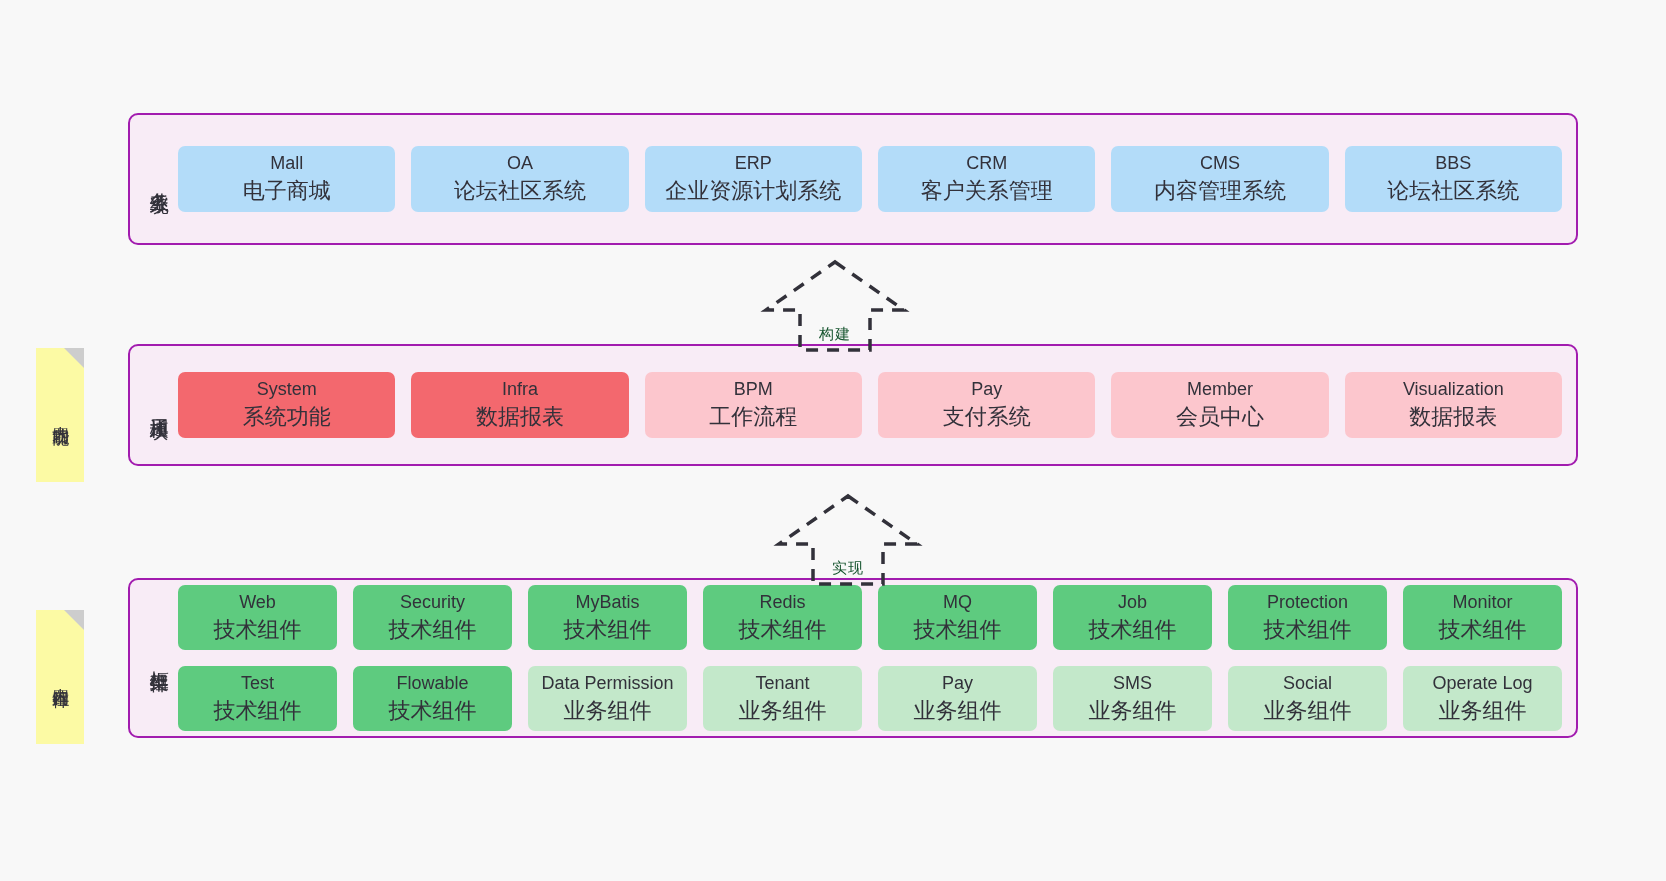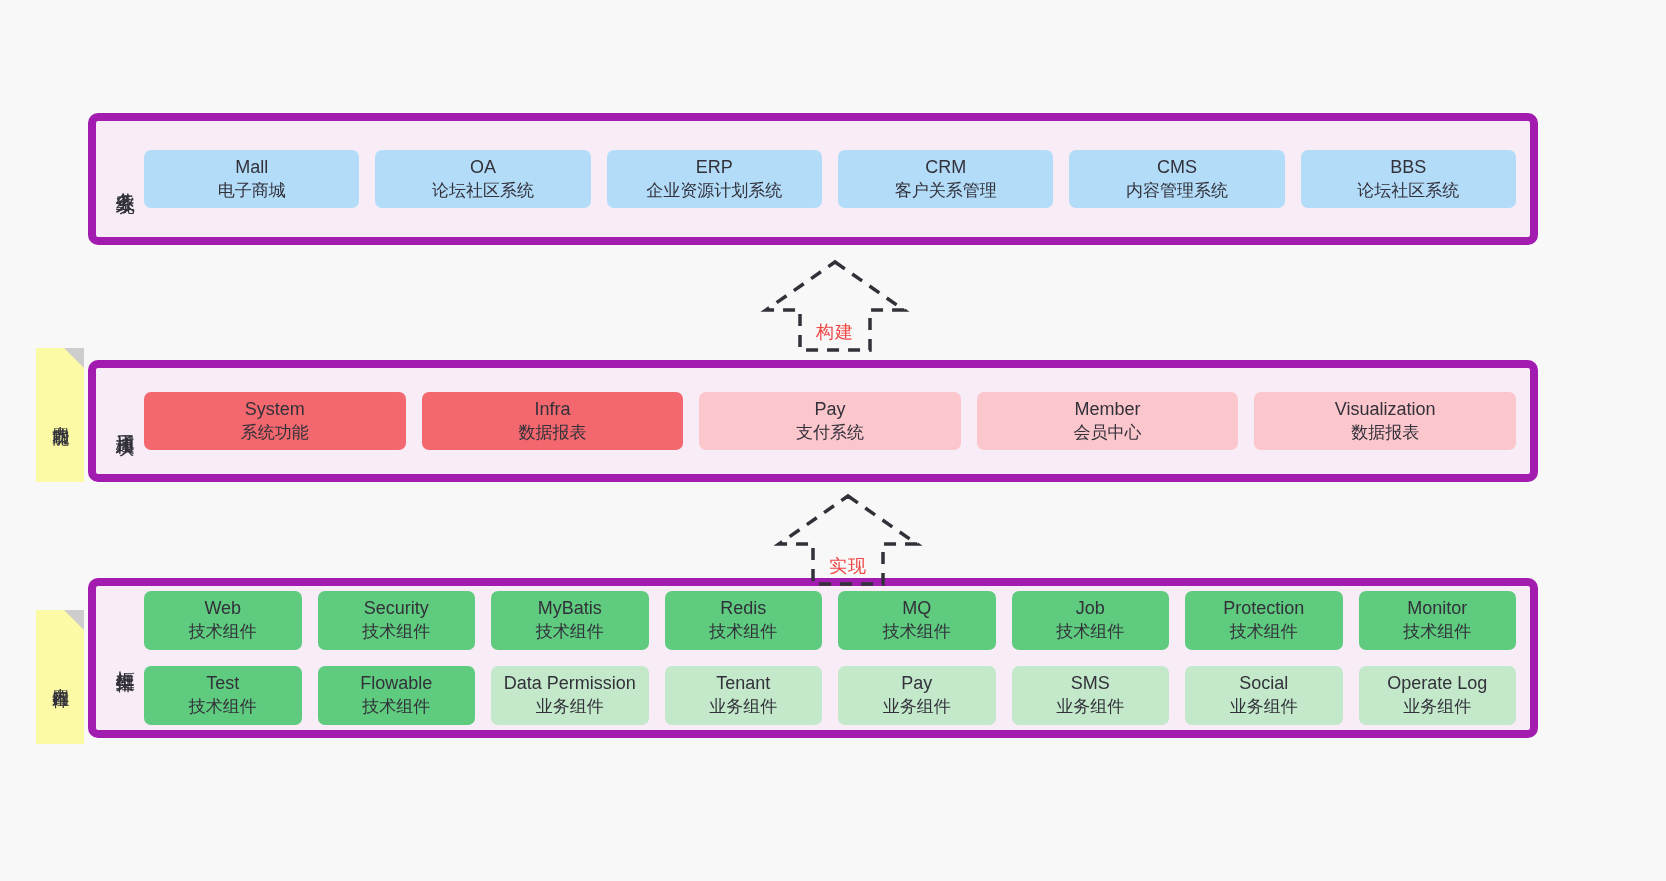--- a/index.html
+++ b/index.html
@@ -28,11 +28,12 @@
     position: absolute;
     box-sizing: border-box;
     background: #f8ecf6;
-    border: 8px solid #a21caf;
+    border: 2px solid #a21caf;
     border-radius: 10px;
     display: flex;
     align-items: stretch;
     padding: 8px 12px;
+    margin-left: 40px;
   }
 
   

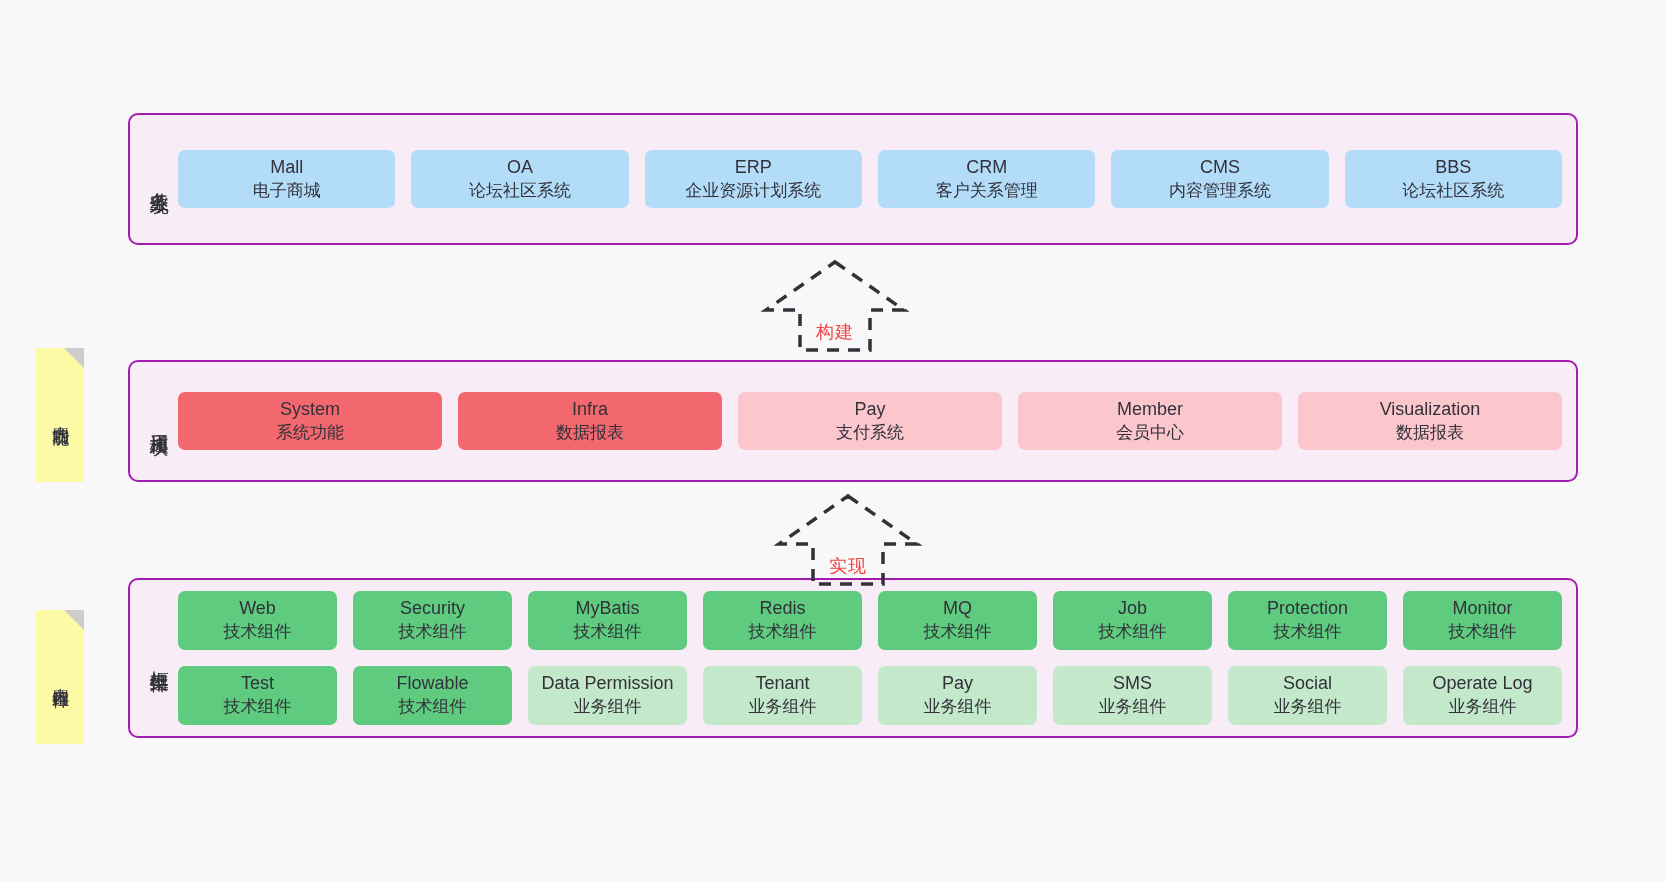--- a/index.html
+++ b/index.html
@@ -84,7 +84,7 @@
     min-width: 0;
   }
   .node .sub {
-    font-size: 17px;
+    font-size: 22px;
   }
 
   .node.blue        { background: #b3dcf9; }

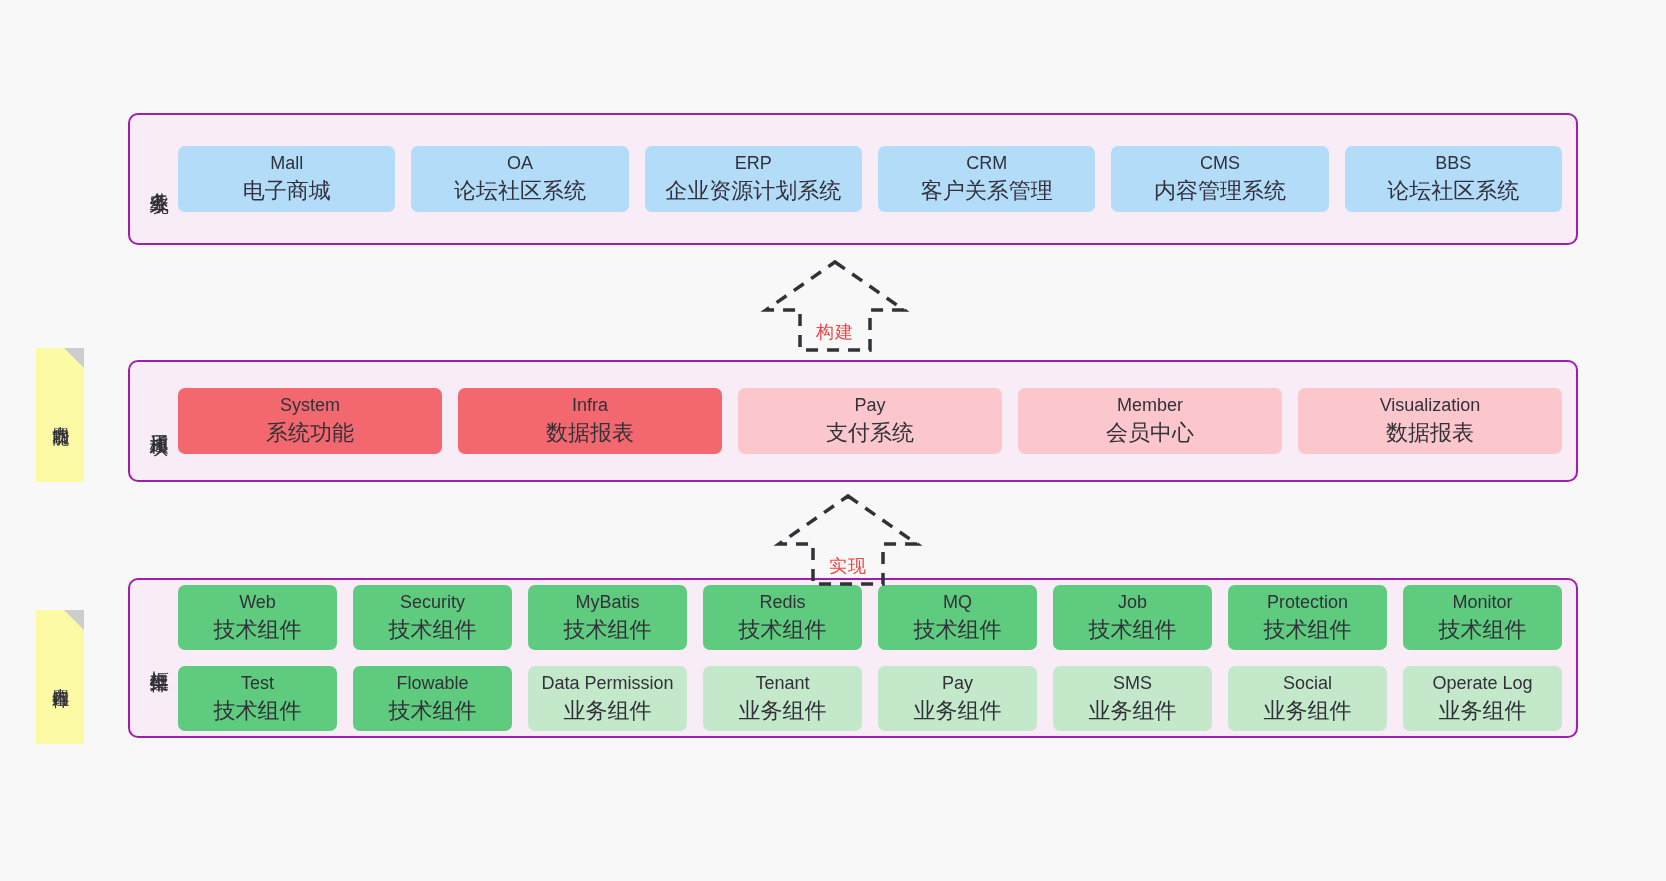--- a/index.html
+++ b/index.html
@@ -143,8 +143,8 @@
     right: 0;
     bottom: 10px;
     text-align: center;
-    font-size: 18px;
-    color: #ef4444;
+    font-size: 15px;
+    color: #14532d;
     letter-spacing: 1px;
     user-select: none;
   }

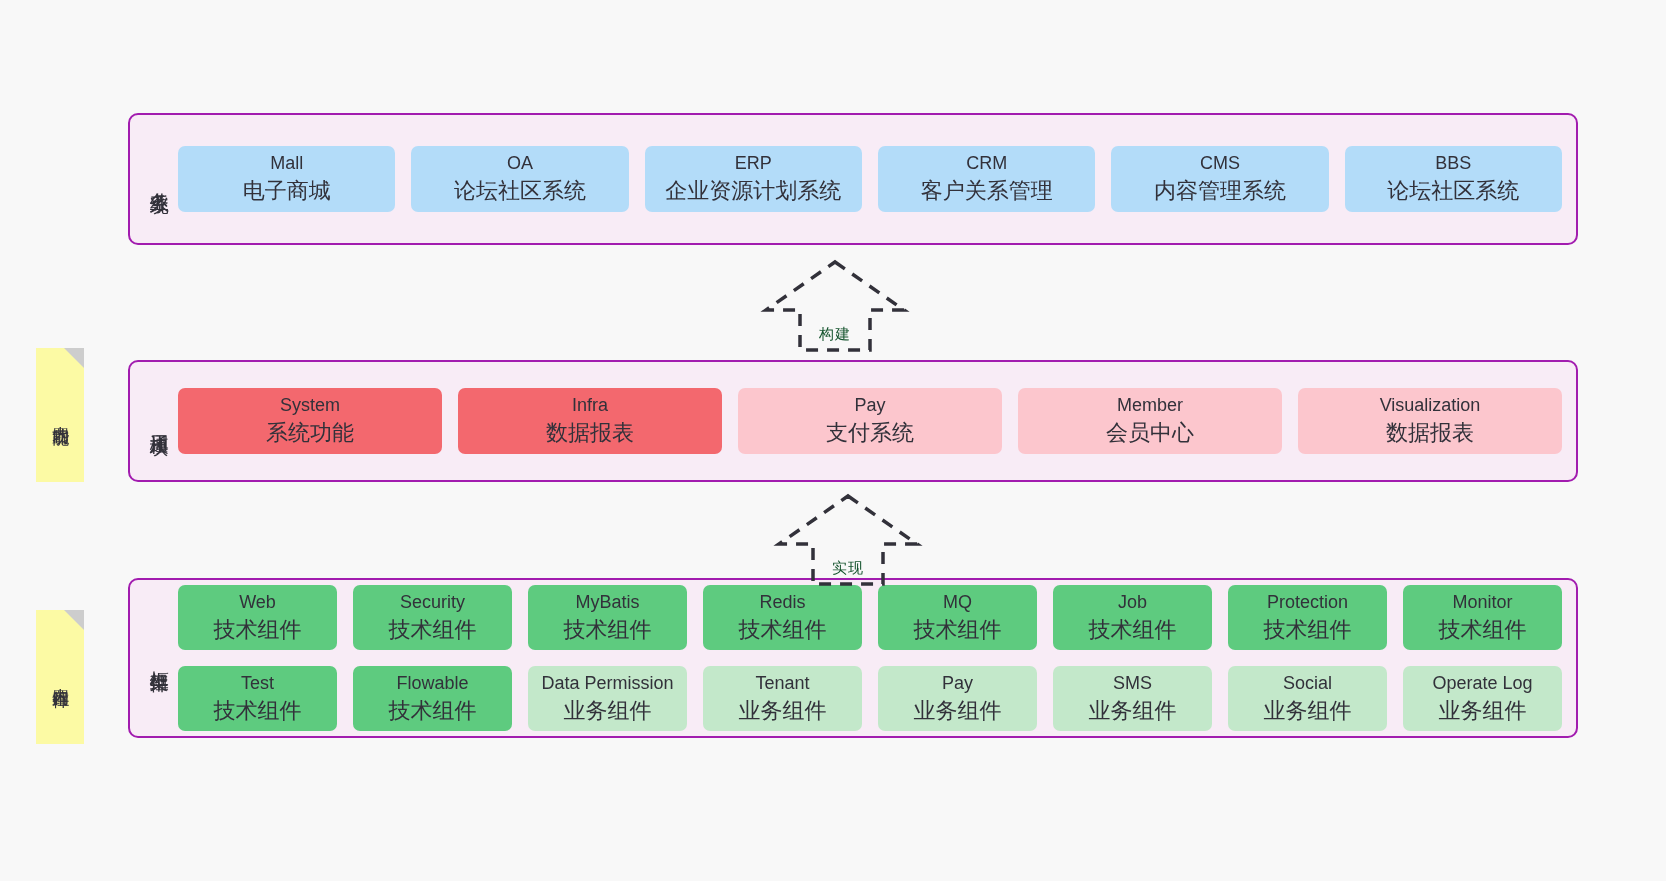--- a/index.html
+++ b/index.html
@@ -198,7 +198,7 @@
     <span class="note-text">内置功能</span>
   </div>
 
-  <div class="layer" id="layer-modules" style="left:88px; top:360px; width:1450px; height:122px;">
+  <div class="layer" id="layer-modules" style="left:88px; top:344px; width:1450px; height:122px;">
     <div class="layer-title">通用模块</div>
     <div class="layer-body">
       <div class="row">

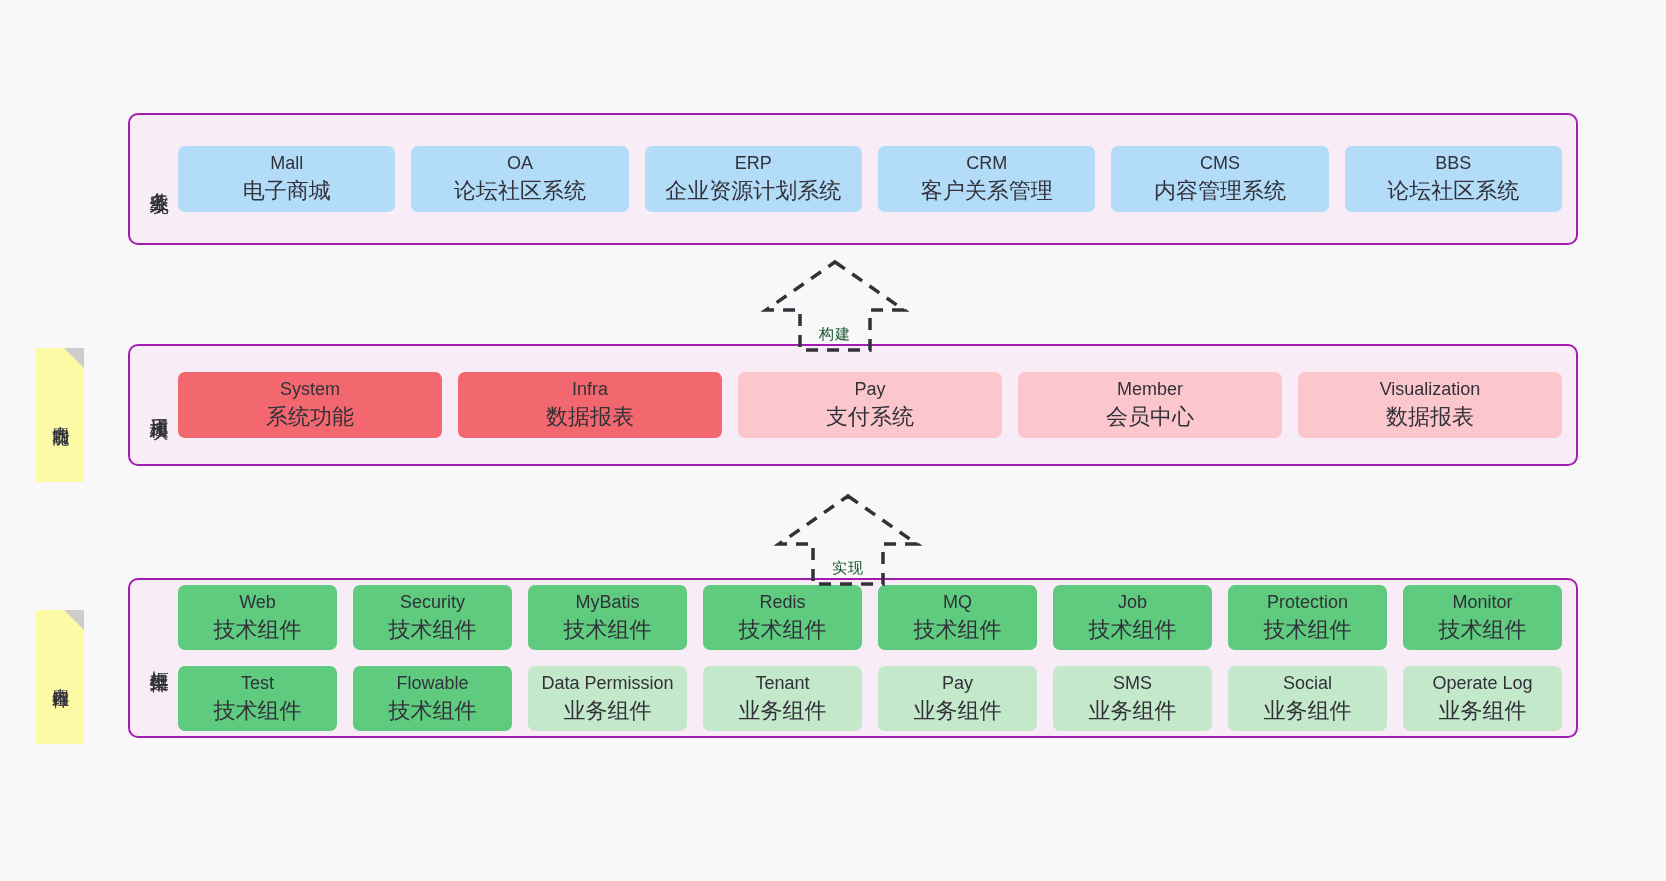--- a/index.html
+++ b/index.html
@@ -211,6 +211,10 @@
           <span class="sub">数据报表</span>
         </div>
         <div class="node pink">
+          <span>BPM</span>
+          <span class="sub">工作流程</span>
+        </div>
+        <div class="node pink">
           <span>Pay</span>
           <span class="sub">支付系统</span>
         </div>

